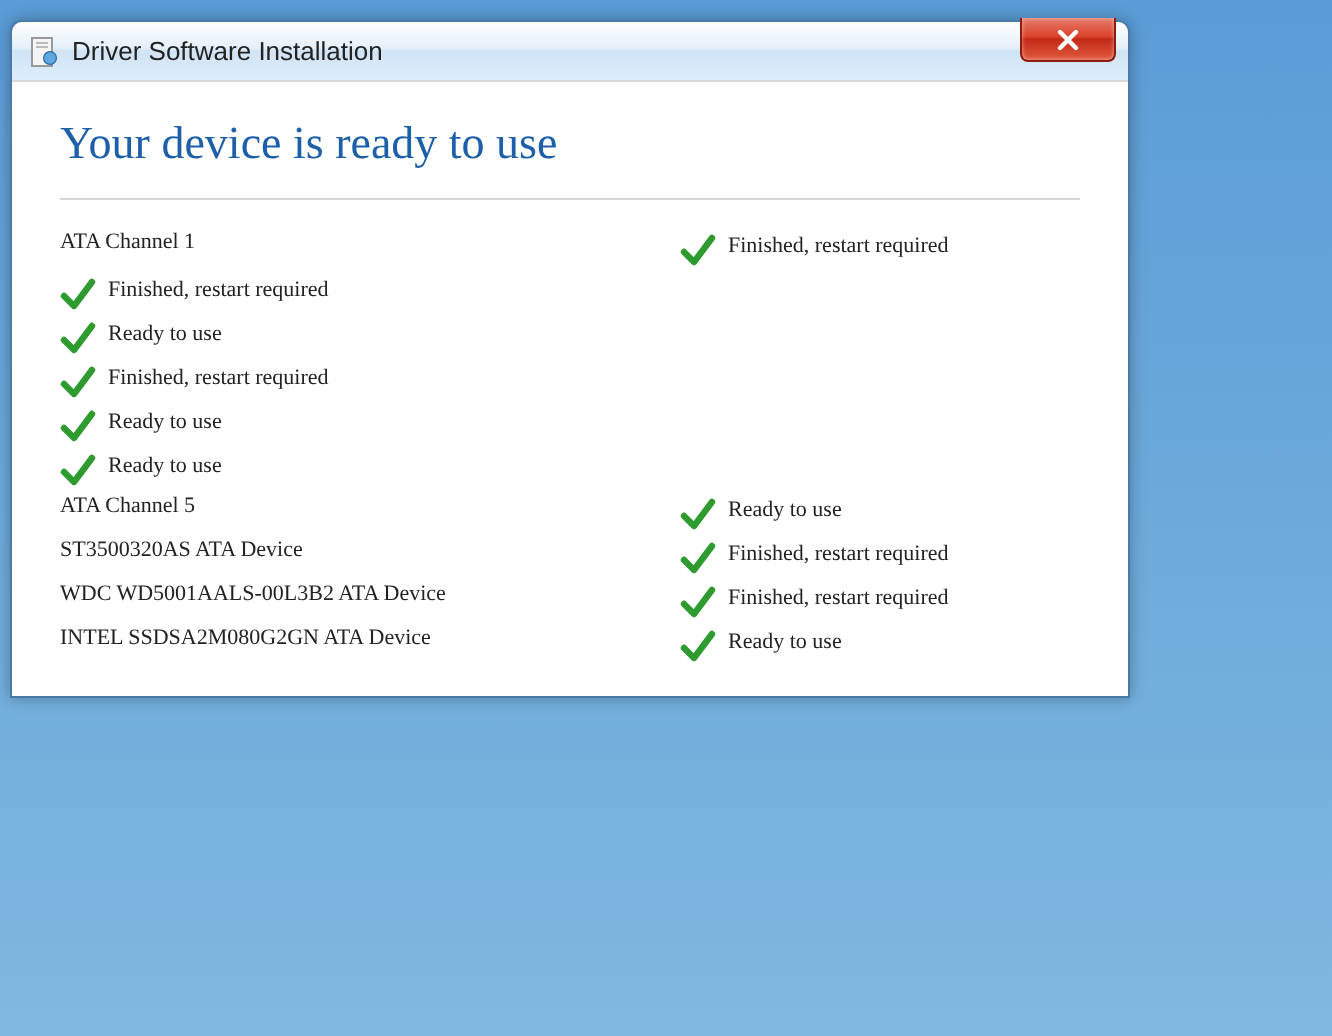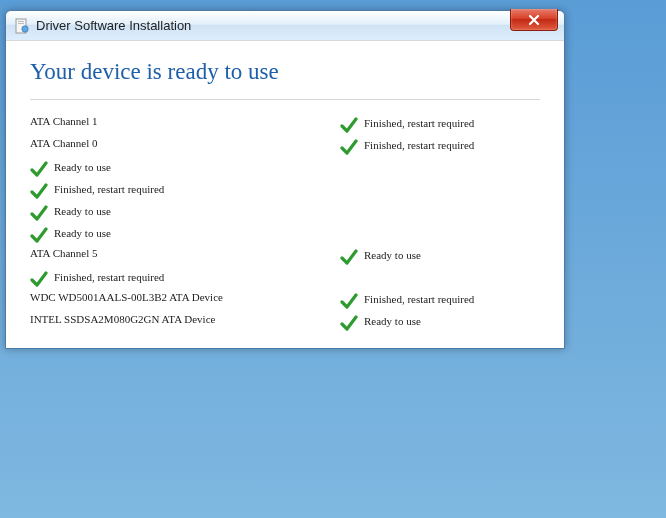--- a/index.html
+++ b/index.html
@@ -168,7 +168,6 @@
           </div>
         </div>
         <div class="device-row">
-          <div class="device-name">ATA Channel 0</div>
           <div class="status-cell">
             <svg class="check-icon" viewBox="0 0 18 18">
   <path d="M2 10 L7 15 L16 3" fill="none" stroke="#2e9b2e" stroke-width="3.2" stroke-linecap="round" stroke-linejoin="round"></path>

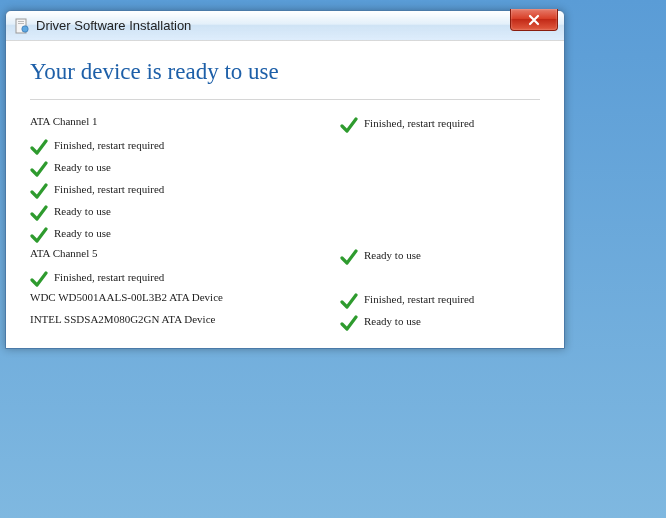--- a/index.html
+++ b/index.html
@@ -217,6 +217,7 @@
           </div>
         </div>
         <div class="device-row">
+          <div class="device-name">ST3500320AS ATA Device</div>
           <div class="status-cell">
             <svg class="check-icon" viewBox="0 0 18 18">
   <path d="M2 10 L7 15 L16 3" fill="none" stroke="#2e9b2e" stroke-width="3.2" stroke-linecap="round" stroke-linejoin="round"></path>

